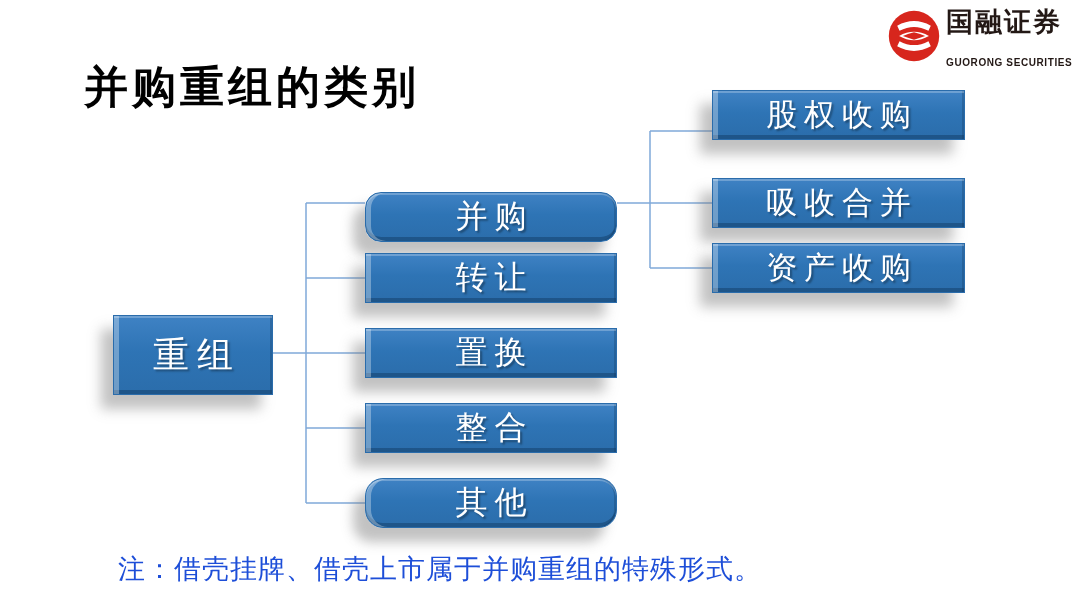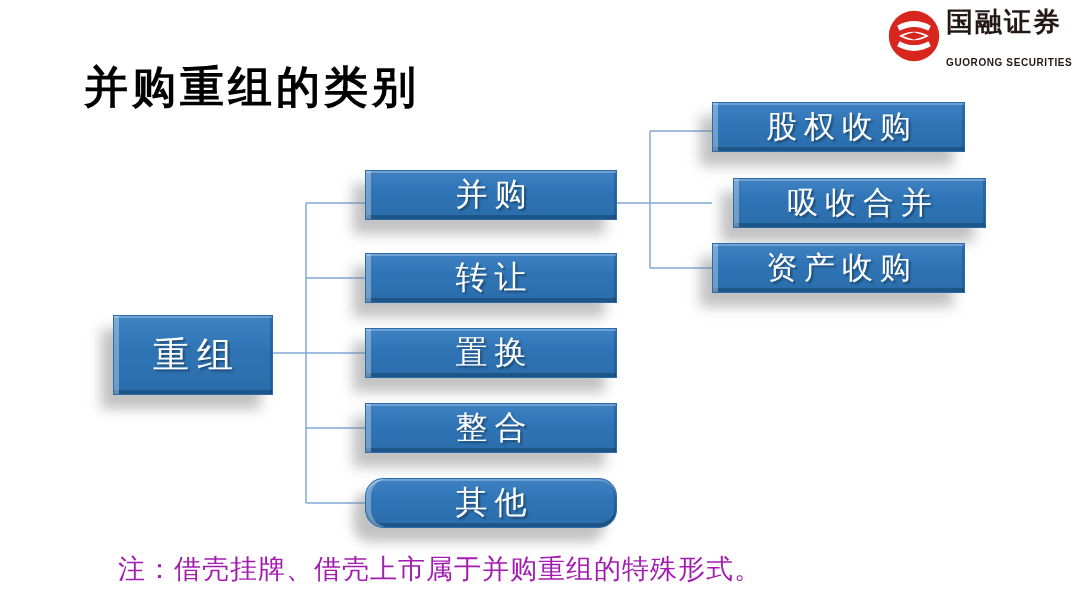--- a/index.html
+++ b/index.html
@@ -78,7 +78,7 @@
   .node-l2.i3{top:403px;}
   .node-l2.i4{top:478px;border-radius:18px;}
   .node-l3{left:712px;width:253px;height:50px;font-size:31px;}
-  .node-l3.i0{top:102px;}
+  .node-l3.i0{top:90px;}
   .node-l3.i1{top:178px;margin-left:21px;}
   .node-l3.i2{top:243px;}
   

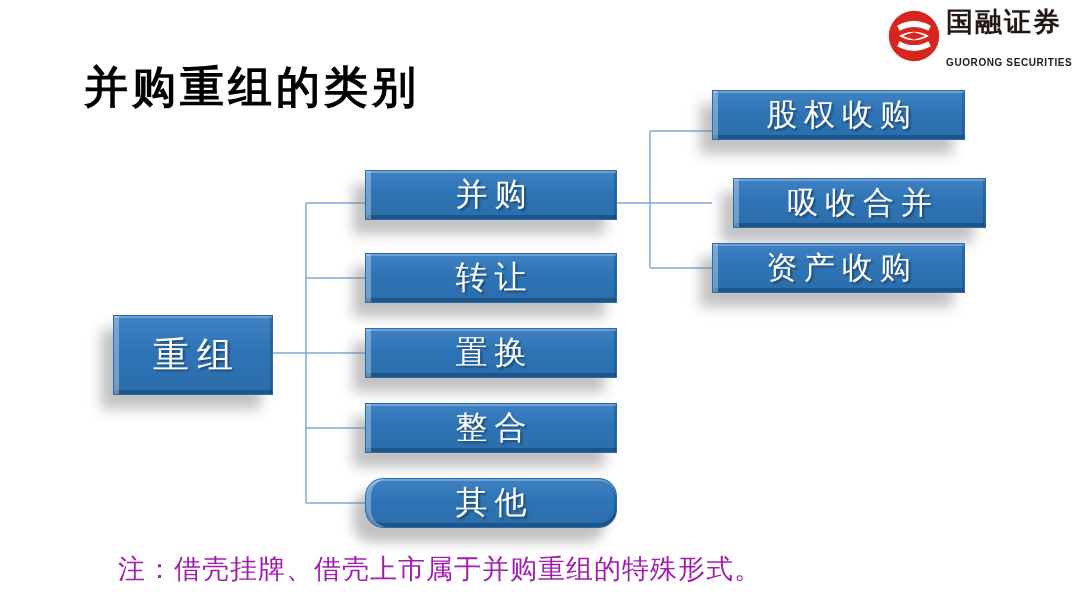--- a/index.html
+++ b/index.html
@@ -72,7 +72,7 @@
   }
   .node-root{left:113px;top:315px;width:160px;height:80px;font-size:36px;}
   .node-l2{left:365px;width:252px;height:50px;font-size:32px;}
-  .node-l2.i0{top:170px;}
+  .node-l2.i0{top:192px;border-radius:16px;}
   .node-l2.i1{top:253px;text-align:right;}
   .node-l2.i2{top:328px;}
   .node-l2.i3{top:403px;}

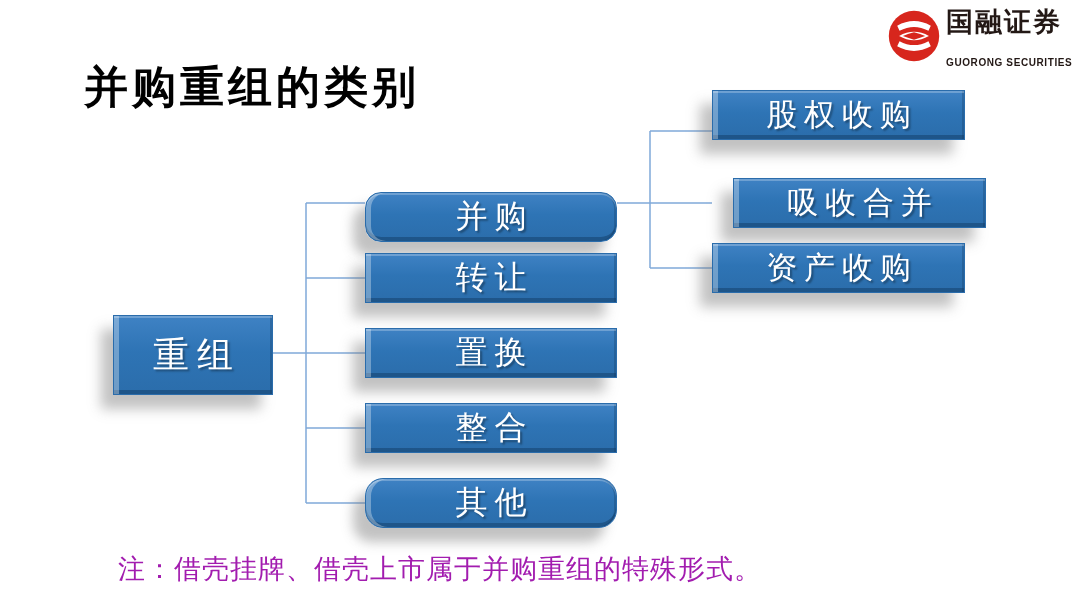--- a/index.html
+++ b/index.html
@@ -79,7 +79,7 @@
   .node-l2.i4{top:478px;border-radius:18px;}
   .node-l3{left:712px;width:253px;height:50px;font-size:31px;}
   .node-l3.i0{top:90px;}
-  .node-l3.i1{top:178px;margin-left:21px;}
+  .node-l3.i1{top:178px;}
   .node-l3.i2{top:243px;}
   
   .footnote{

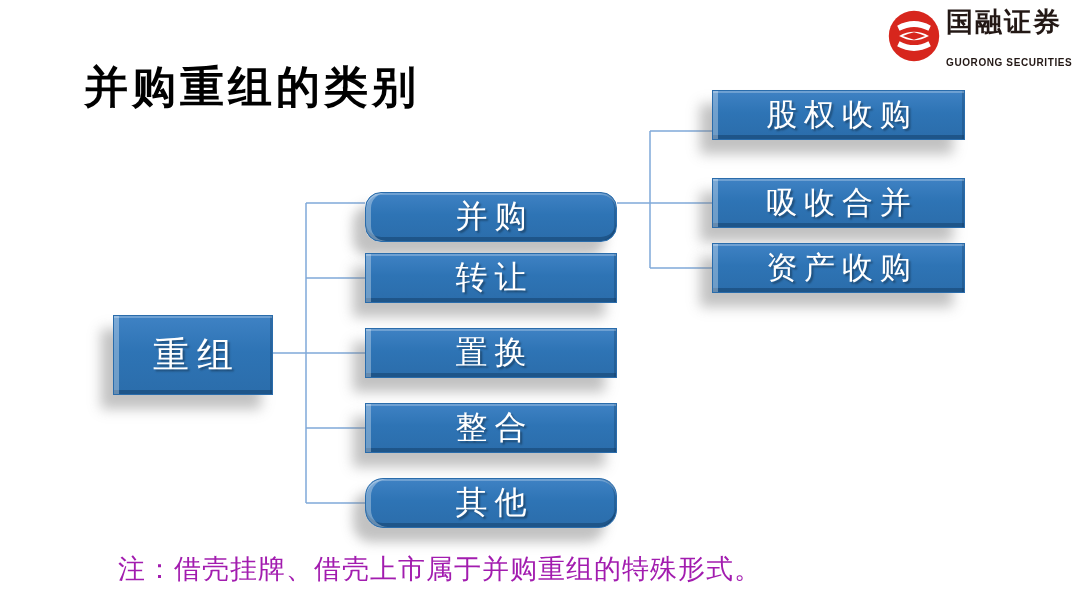--- a/index.html
+++ b/index.html
@@ -84,7 +84,7 @@
   
   .footnote{
     position:absolute;left:118px;top:551px;
-    font-size:27px;color:#a21caf;
+    font-size:27px;color:#1d4ed8;
     font-family:"Liberation Serif","DejaVu Serif",serif;
     letter-spacing:1px;
   }

